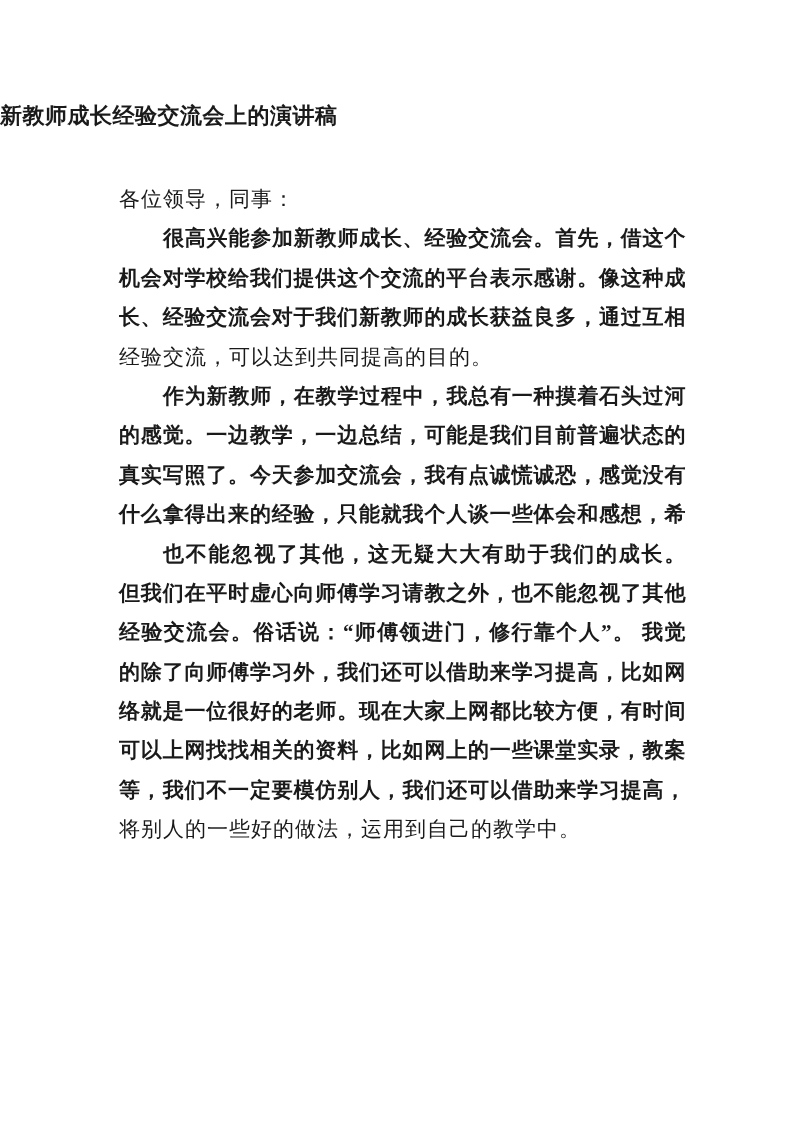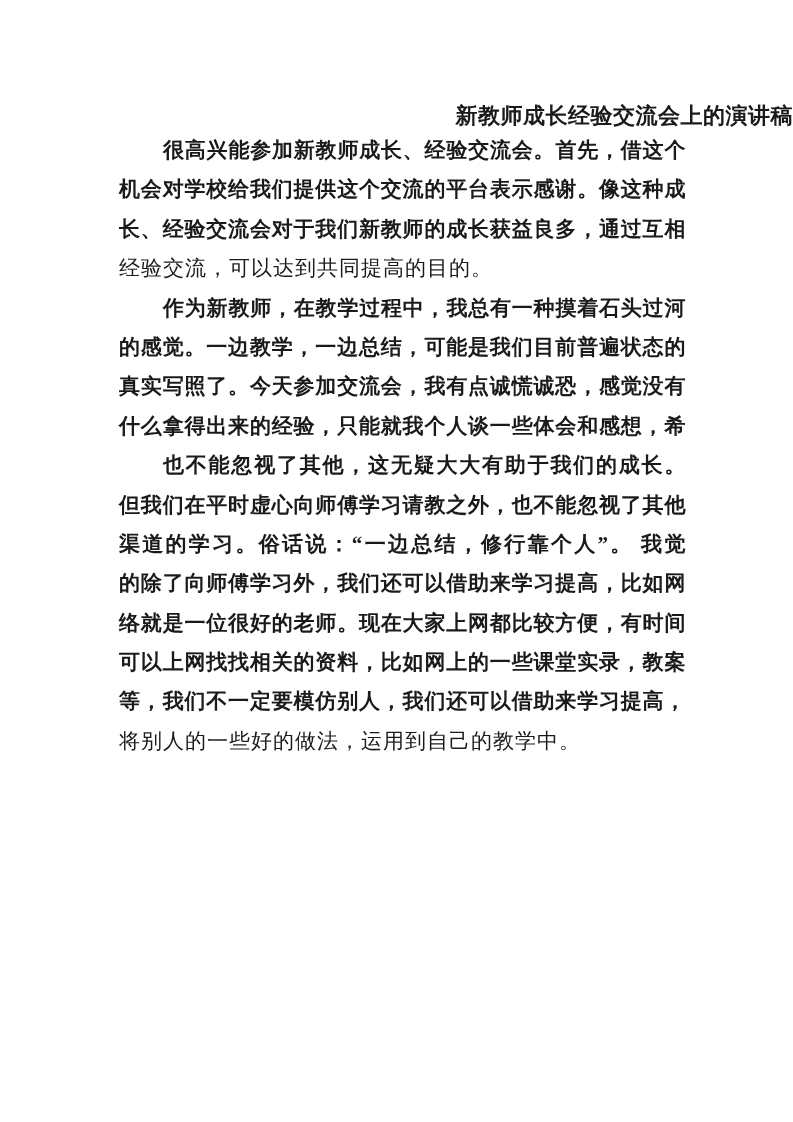--- a/index.html
+++ b/index.html
@@ -22,8 +22,9 @@
     line-height: 30px;
     font-size: 22px;
     font-weight: bold;
-    text-align: right;
+    text-align: left;
     letter-spacing: 0.5px;
+    margin-bottom: 49px;
   }
   .textblock {
     margin-left: 119px;

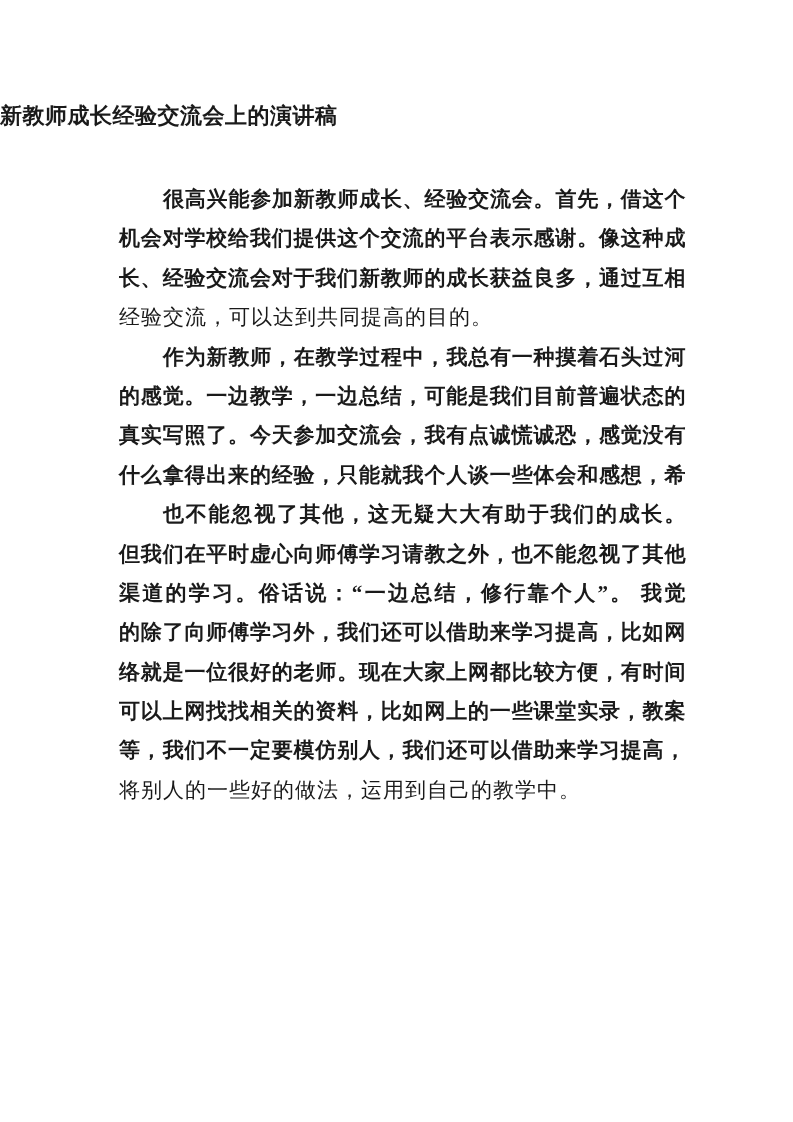--- a/index.html
+++ b/index.html
@@ -57,6 +57,7 @@
   <div class="doc-title">新教师成长经验交流会上的演讲稿</div>
 
   <div class="textblock">
+    <div class="ln">各位领导，同事：</div>
     <div class="ln indent just">很高兴能参加新教师成长、经验交流会。首先，借这个</div>
     <div class="ln just">机会对学校给我们提供这个交流的平台表示感谢。像这种成</div>
     <div class="ln just">长、经验交流会对于我们新教师的成长获益良多，通过互相</div>

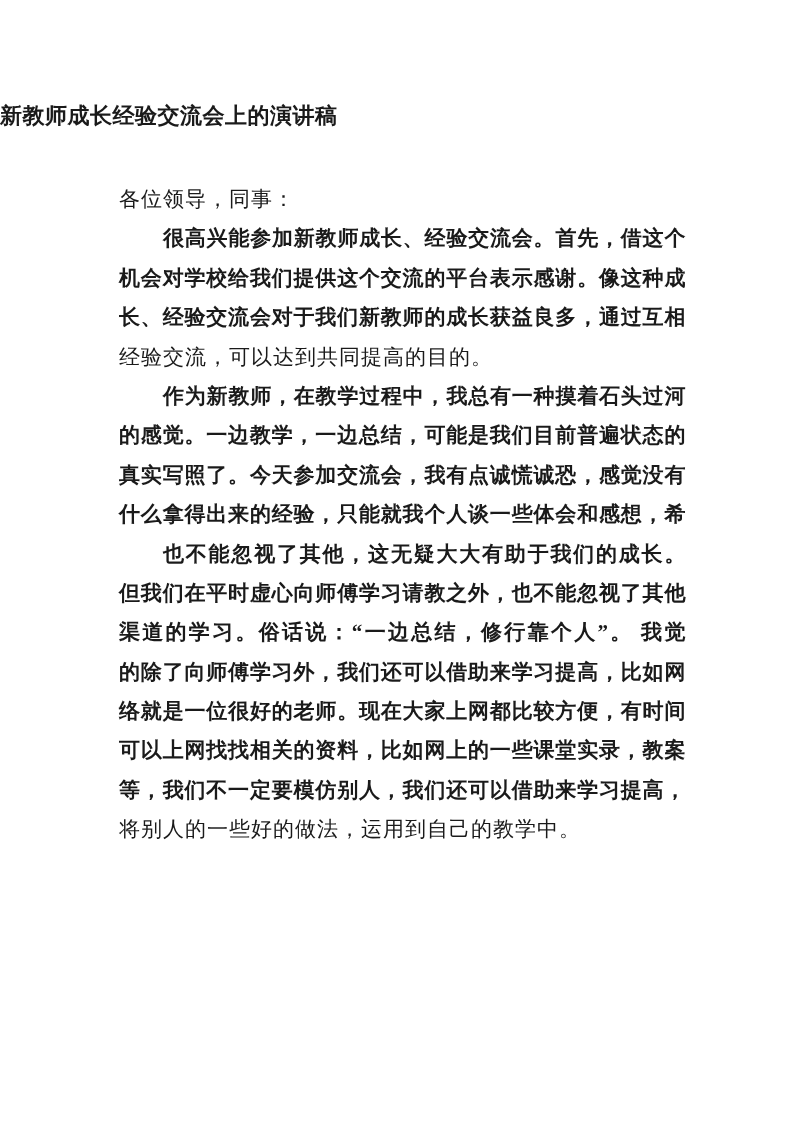--- a/index.html
+++ b/index.html
@@ -68,7 +68,7 @@
     <div class="ln just">什么拿得出来的经验，只能就我个人谈一些体会和感想，希</div>
     <div class="ln indent just">也不能忽视了其他，这无疑大大有助于我们的成长。</div>
     <div class="ln just">但我们在平时虚心向师傅学习请教之外，也不能忽视了其他</div>
-    <div class="ln just">渠道的学习。俗话说：“一边总结，修行靠个人”。 我觉</div>
+    <div class="ln just">经验交流会。俗话说：“师傅领进门，修行靠个人”。 我觉</div>
     <div class="ln just">的除了向师傅学习外，我们还可以借助来学习提高，比如网</div>
     <div class="ln just">络就是一位很好的老师。现在大家上网都比较方便，有时间</div>
     <div class="ln just">可以上网找找相关的资料，比如网上的一些课堂实录，教案</div>

